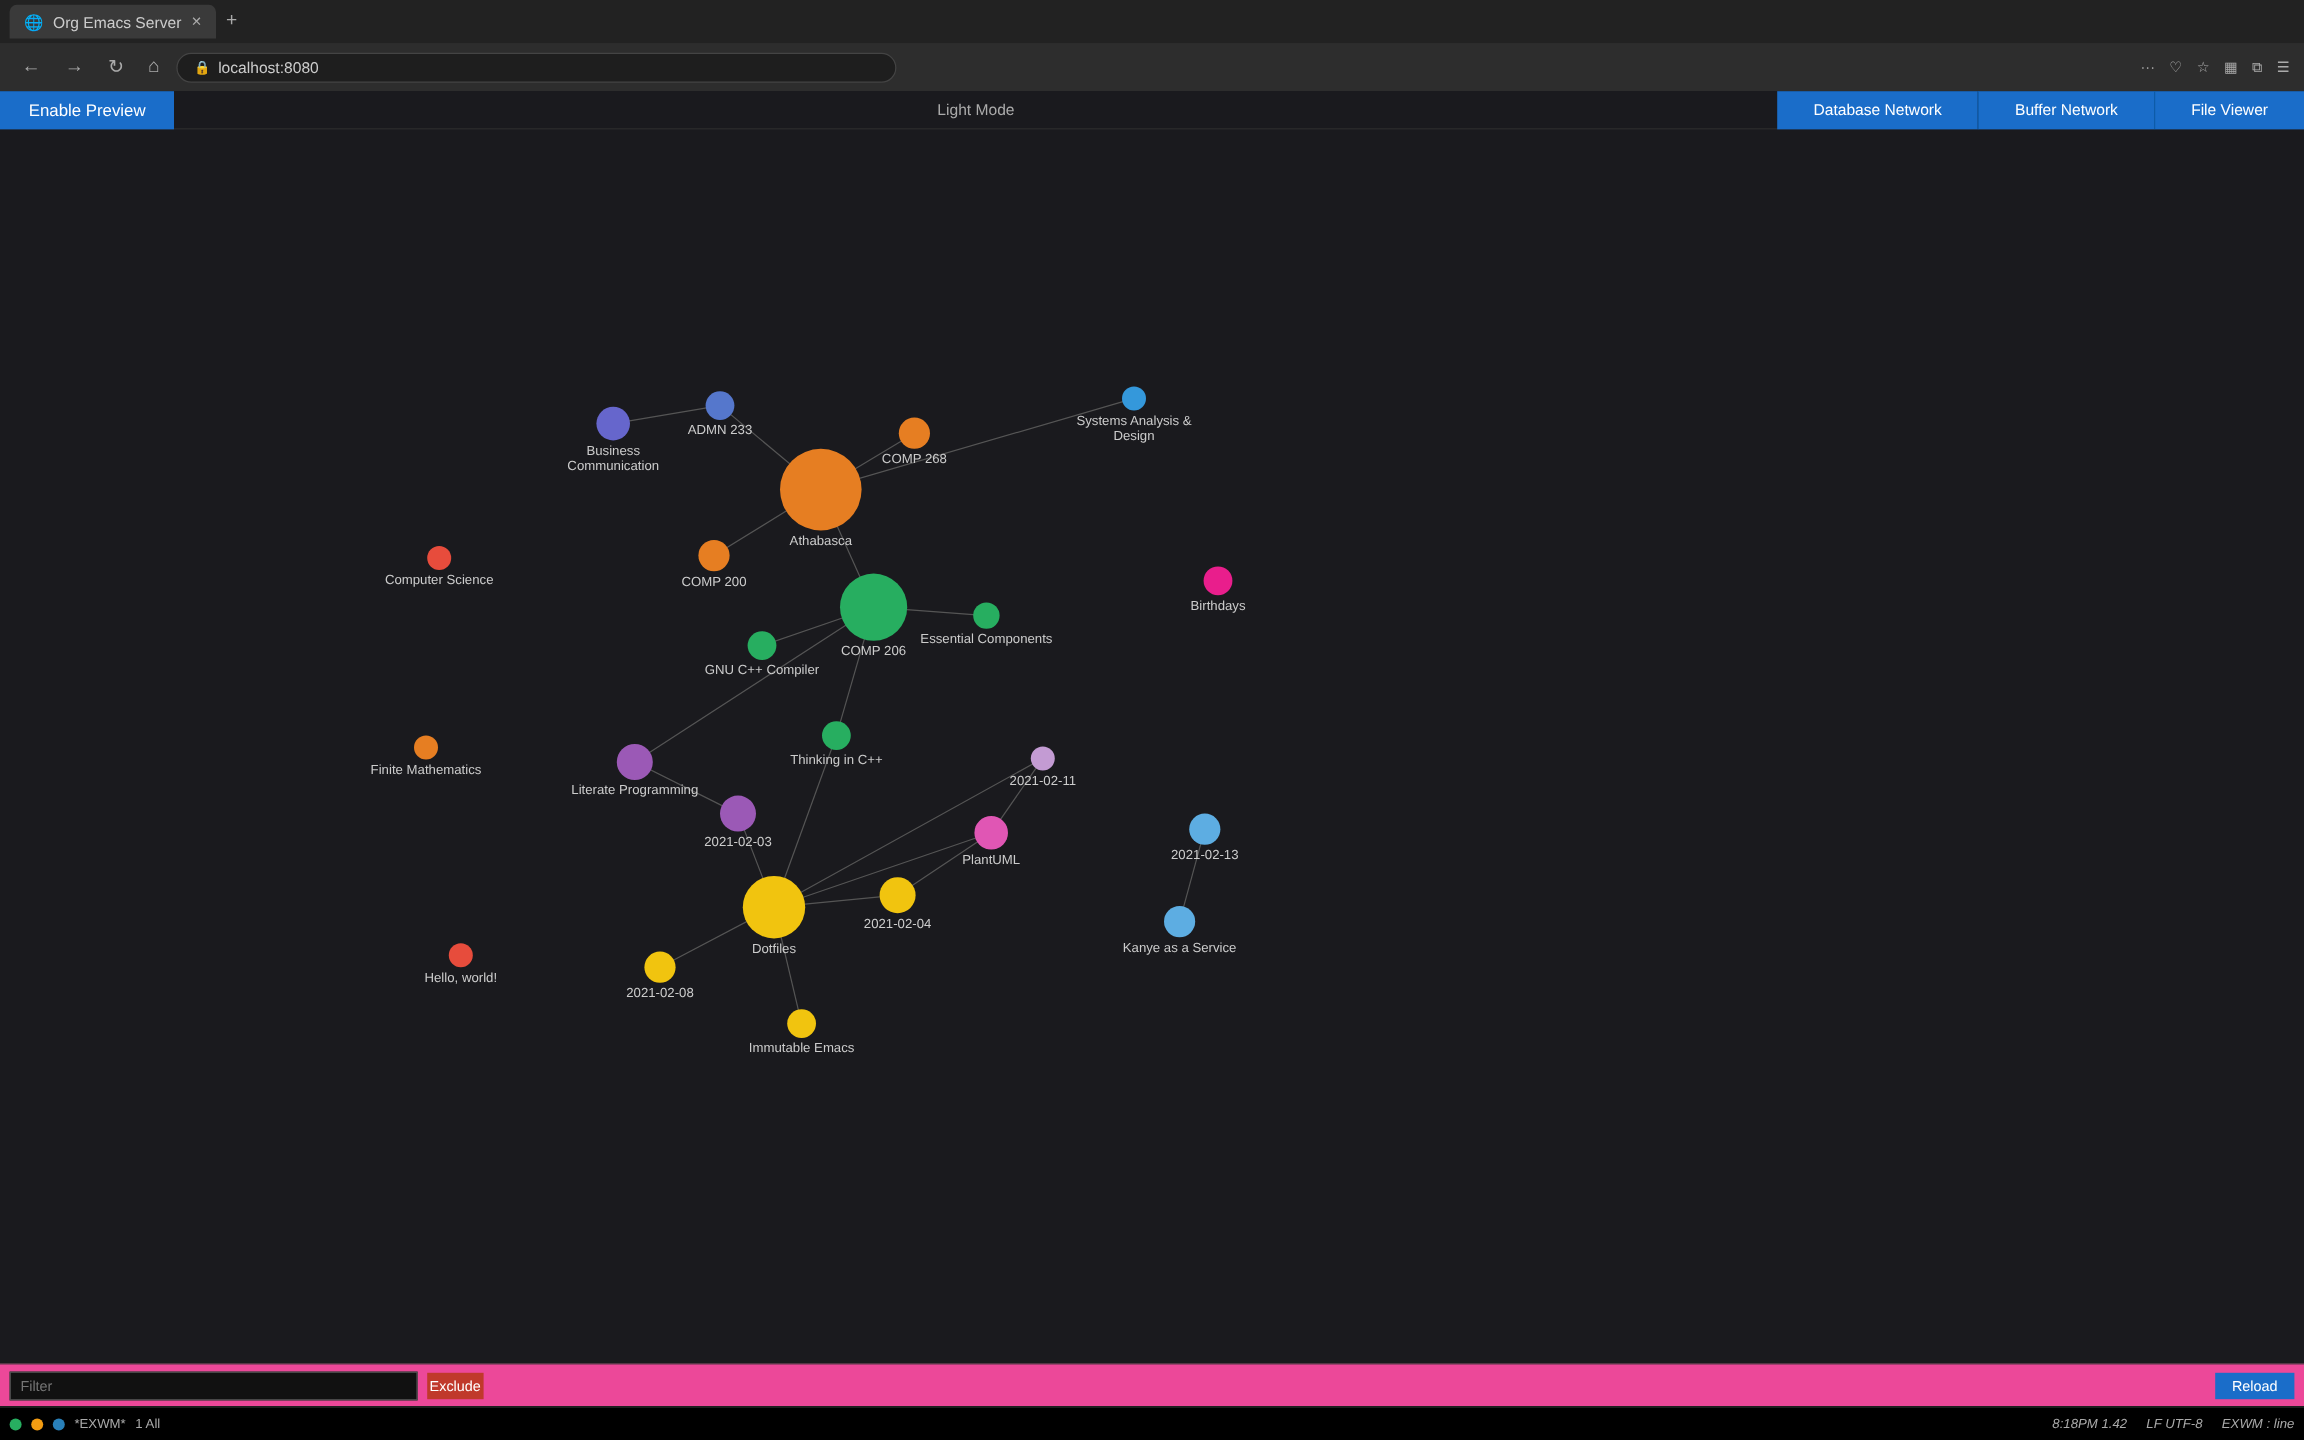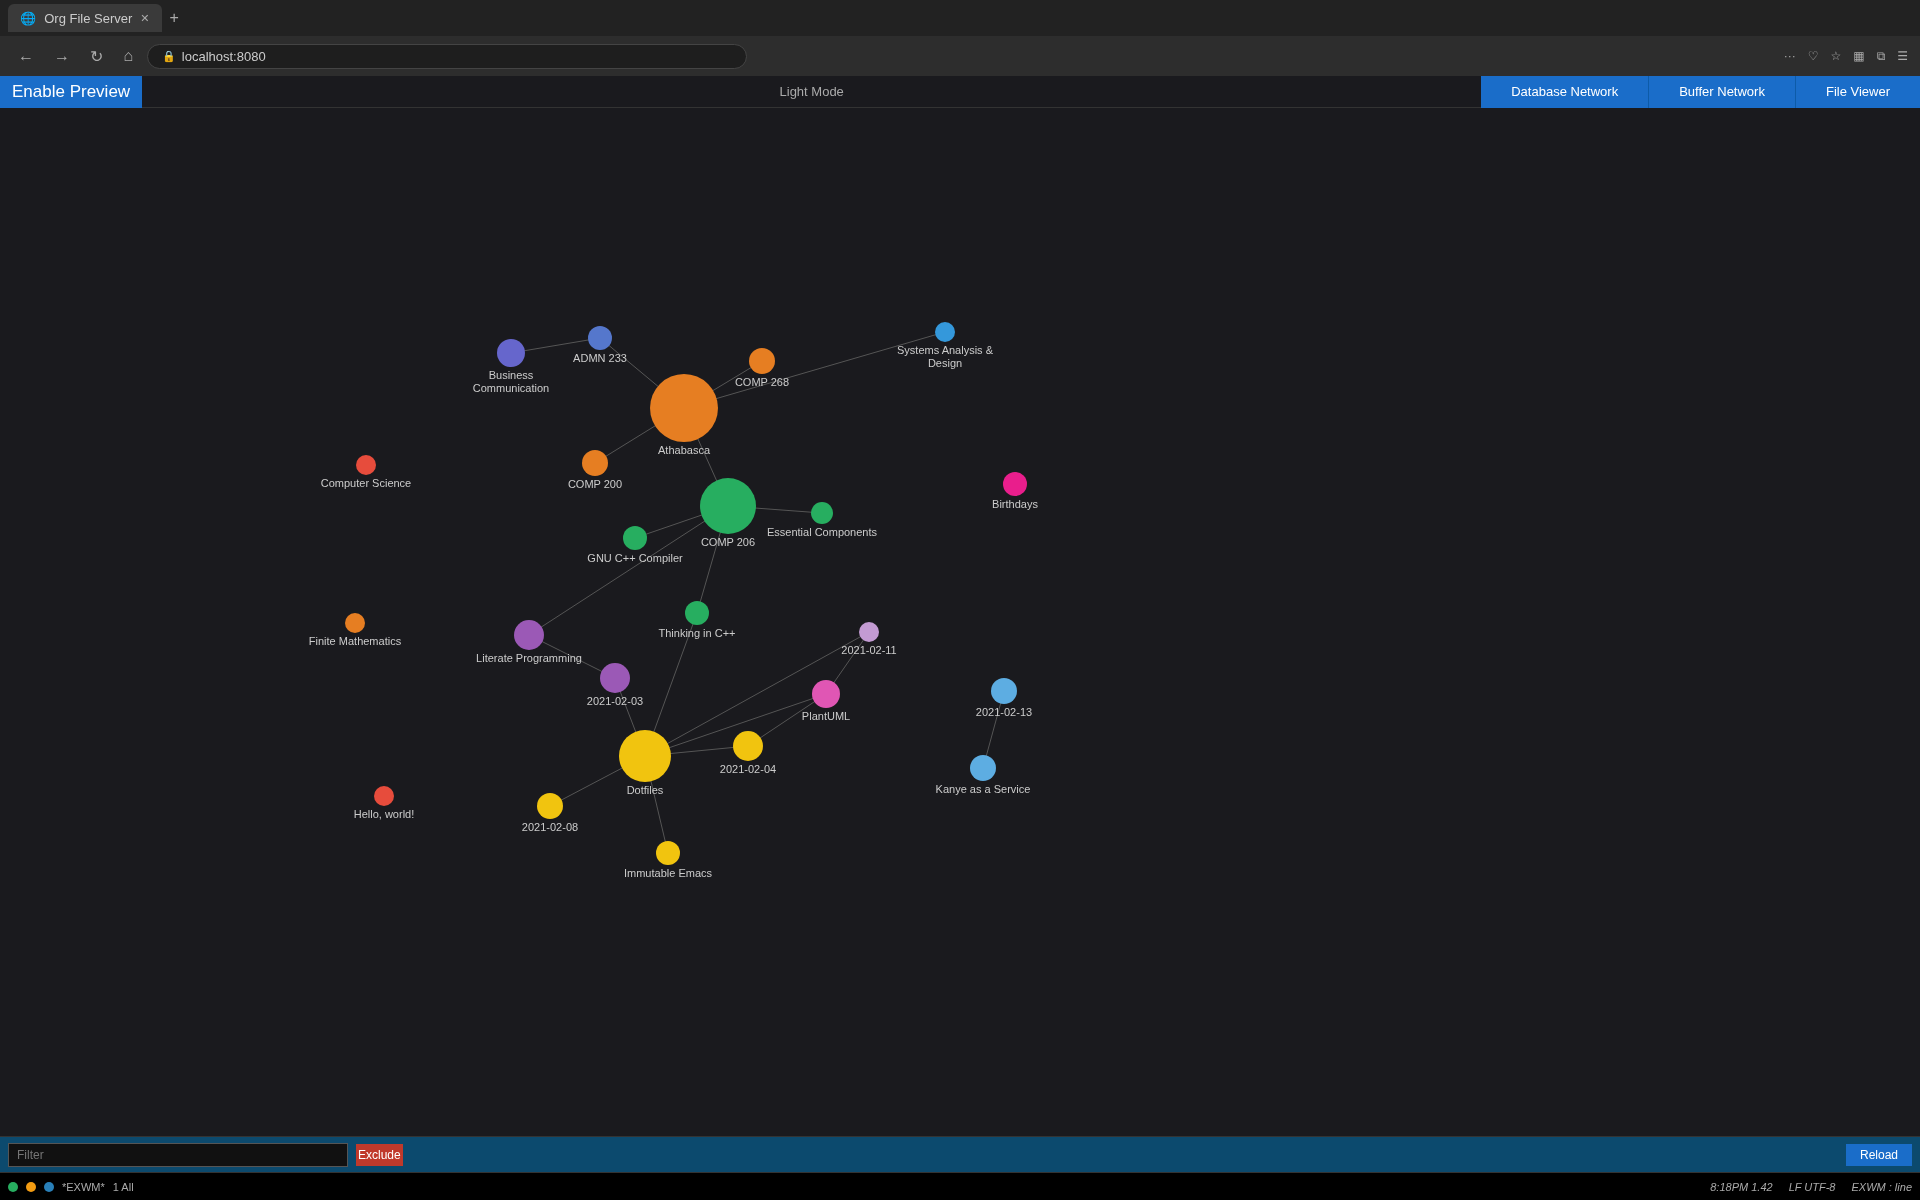--- a/index.html
+++ b/index.html
@@ -52,7 +52,7 @@
   <div class="tab-bar">
     <div class="tab">
       <span>🌐</span>
-      <span>Org File Server</span>
+      <span>Org Emacs Server</span>
       <span class="tab-close">✕</span>
     </div>
     <div class="new-tab">+</div>

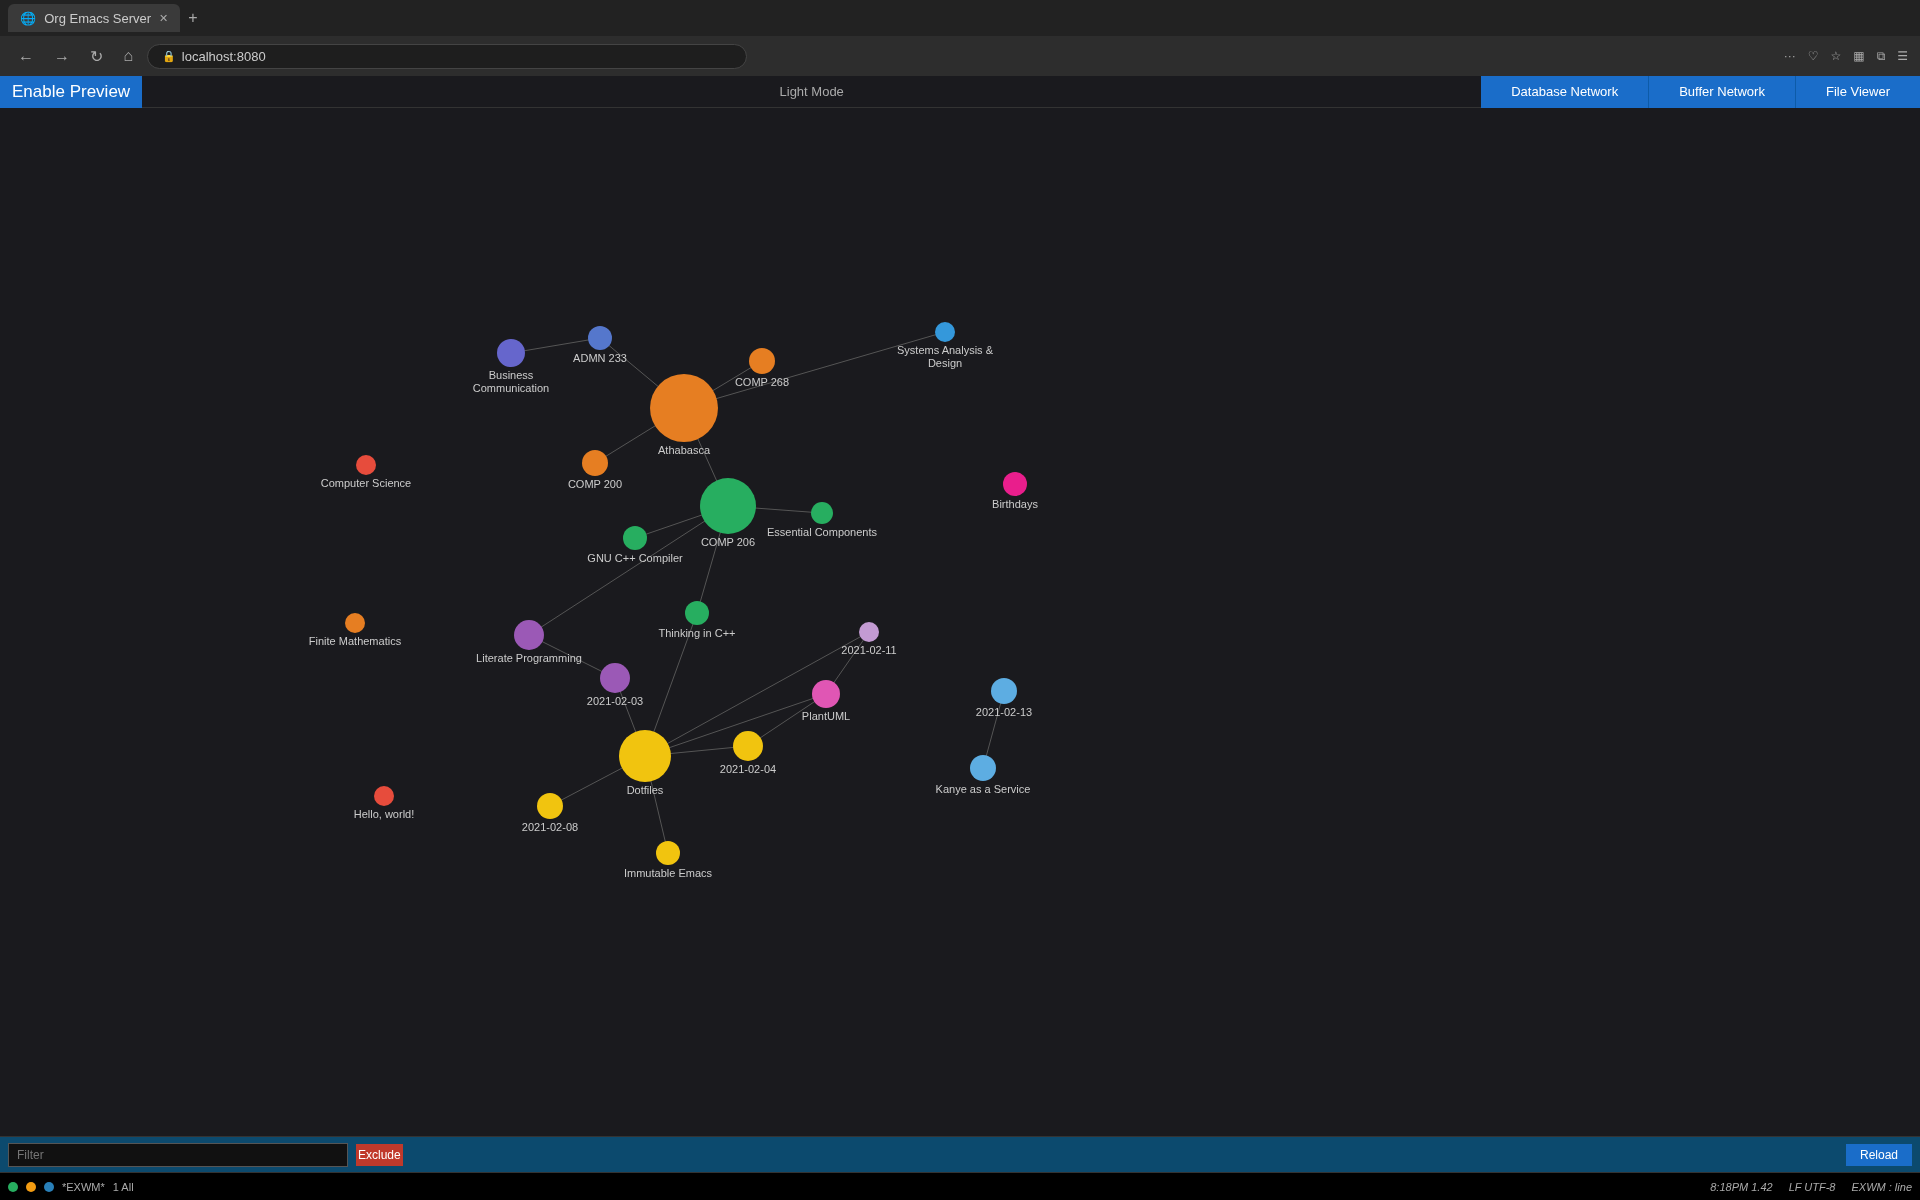--- a/index.html
+++ b/index.html
@@ -19,7 +19,7 @@
 
     
     .app-toolbar { display: flex; align-items: center; height: 32px; background: #1a1a1e; border-bottom: 1px solid #333; }
-    .btn-enable-preview { background: #1a6dc9; color: white; border: none; padding: 4px 12px; cursor: pointer; height: 32px; font-size: 17px; }
+    .btn-enable-preview { background: #1a6dc9; color: white; border: none; padding: 4px 24px; cursor: pointer; height: 32px; font-size: 14px; }
     .toolbar-center { flex: 1; display: flex; justify-content: center; align-items: center; color: #aaa; font-size: 13px; }
     .btn-nav { background: #1a6dc9; color: white; border: none; padding: 4px 30px; cursor: pointer; height: 32px; font-size: 13px; }
     .btn-nav.active { background: #1a6dc9; }

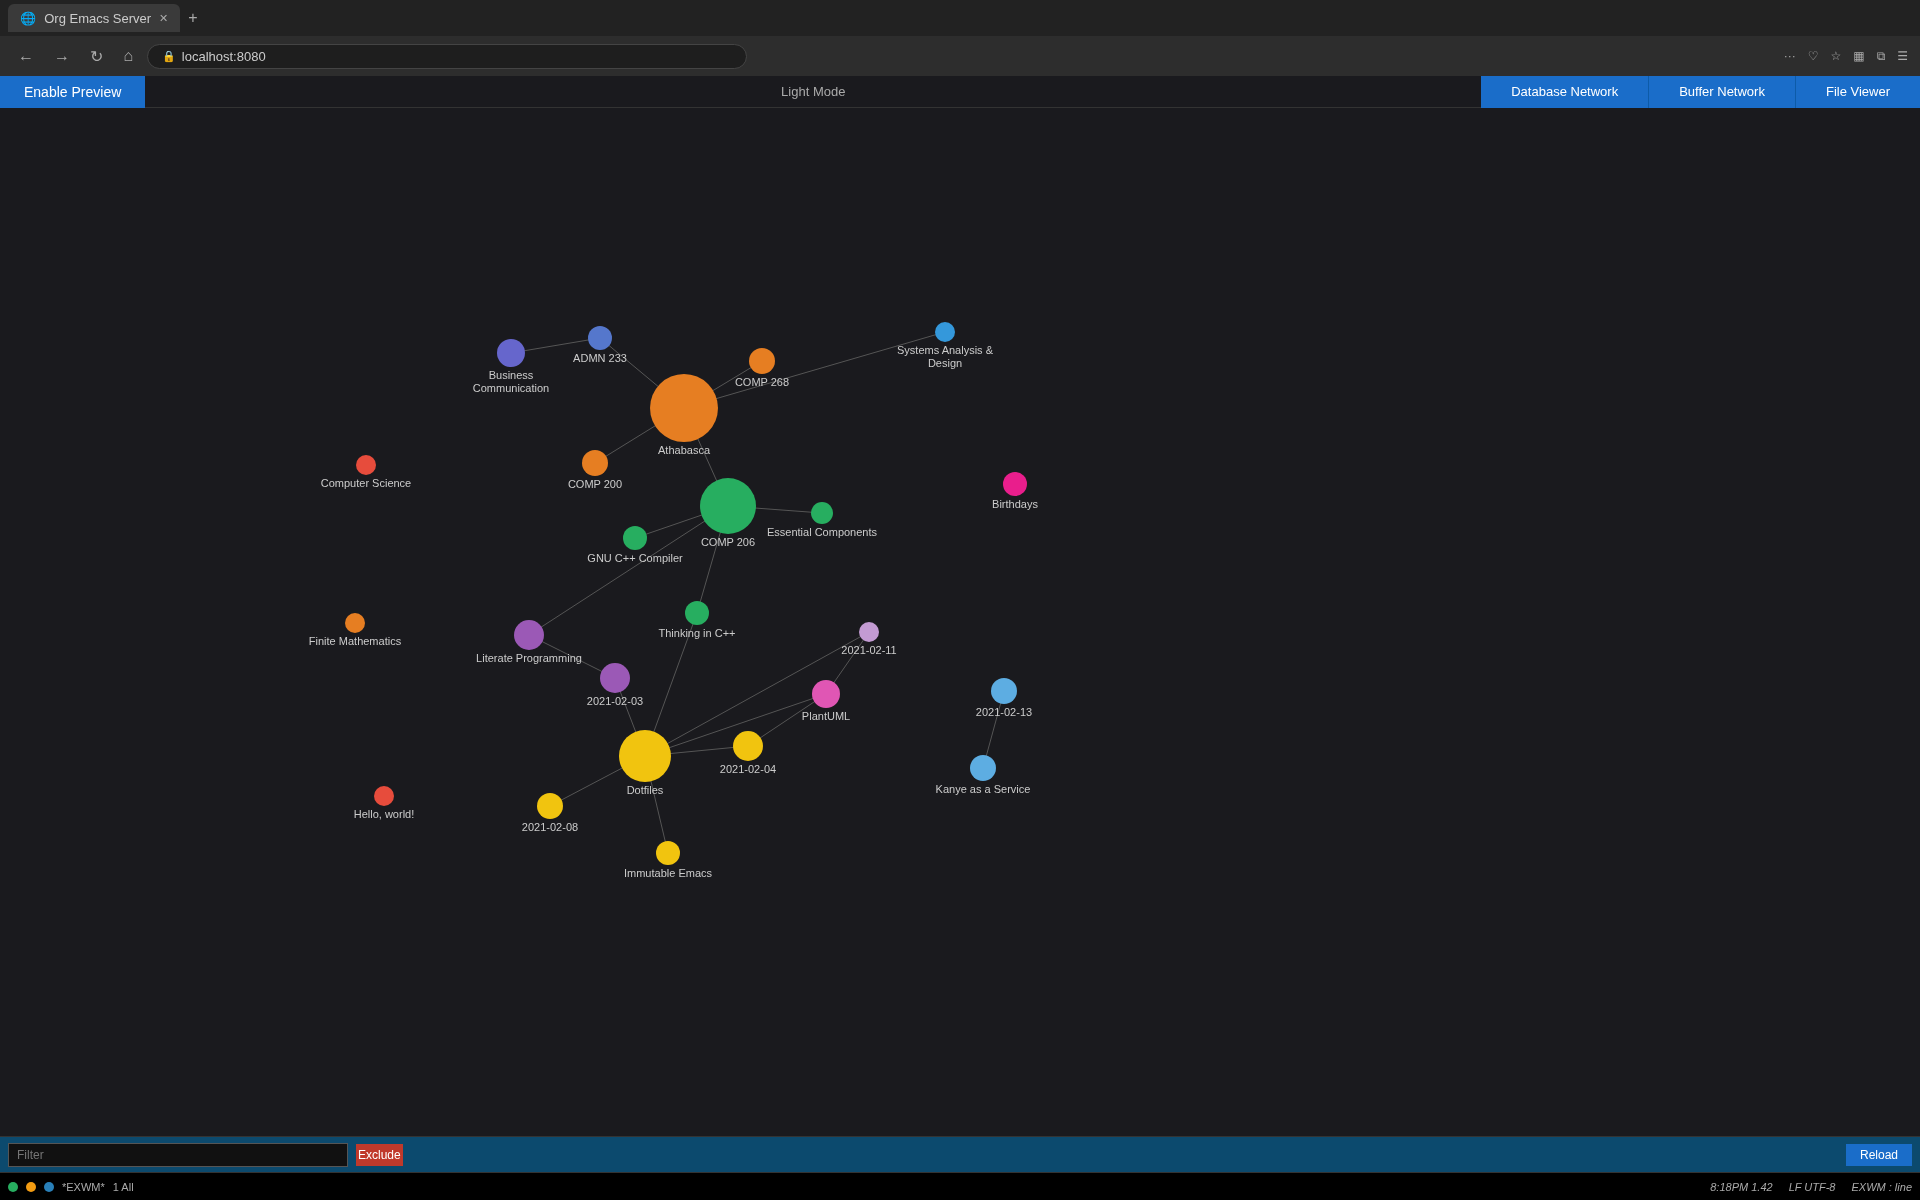--- a/index.html
+++ b/index.html
@@ -32,7 +32,7 @@
     .network-svg { position: absolute; top: 0; left: 0; width: 100%; height: 100%; }
 
     
-    .bottom-bar { position: fixed; bottom: 28px; left: 0; right: 0; height: 36px; background: #0c4a6e; display: flex; align-items: center; padding: 0 8px; gap: 8px; border-top: 1px solid #333; }
+    .bottom-bar { position: fixed; bottom: 28px; left: 0; right: 0; height: 36px; background: #ec4899; display: flex; align-items: center; padding: 0 8px; gap: 8px; border-top: 1px solid #333; }
     .filter-input { flex: 1; max-width: 340px; background: #111; border: 1px solid #555; color: #ccc; padding: 4px 8px; font-size: 12px; }
     .btn-exclude { background: #c0392b; color: white; border: none; padding: 4px 2px; cursor: pointer; font-size: 12px; }
     .btn-reload { position: absolute; right: 8px; background: #1a6dc9; color: white; border: none; padding: 4px 14px; cursor: pointer; font-size: 12px; }

